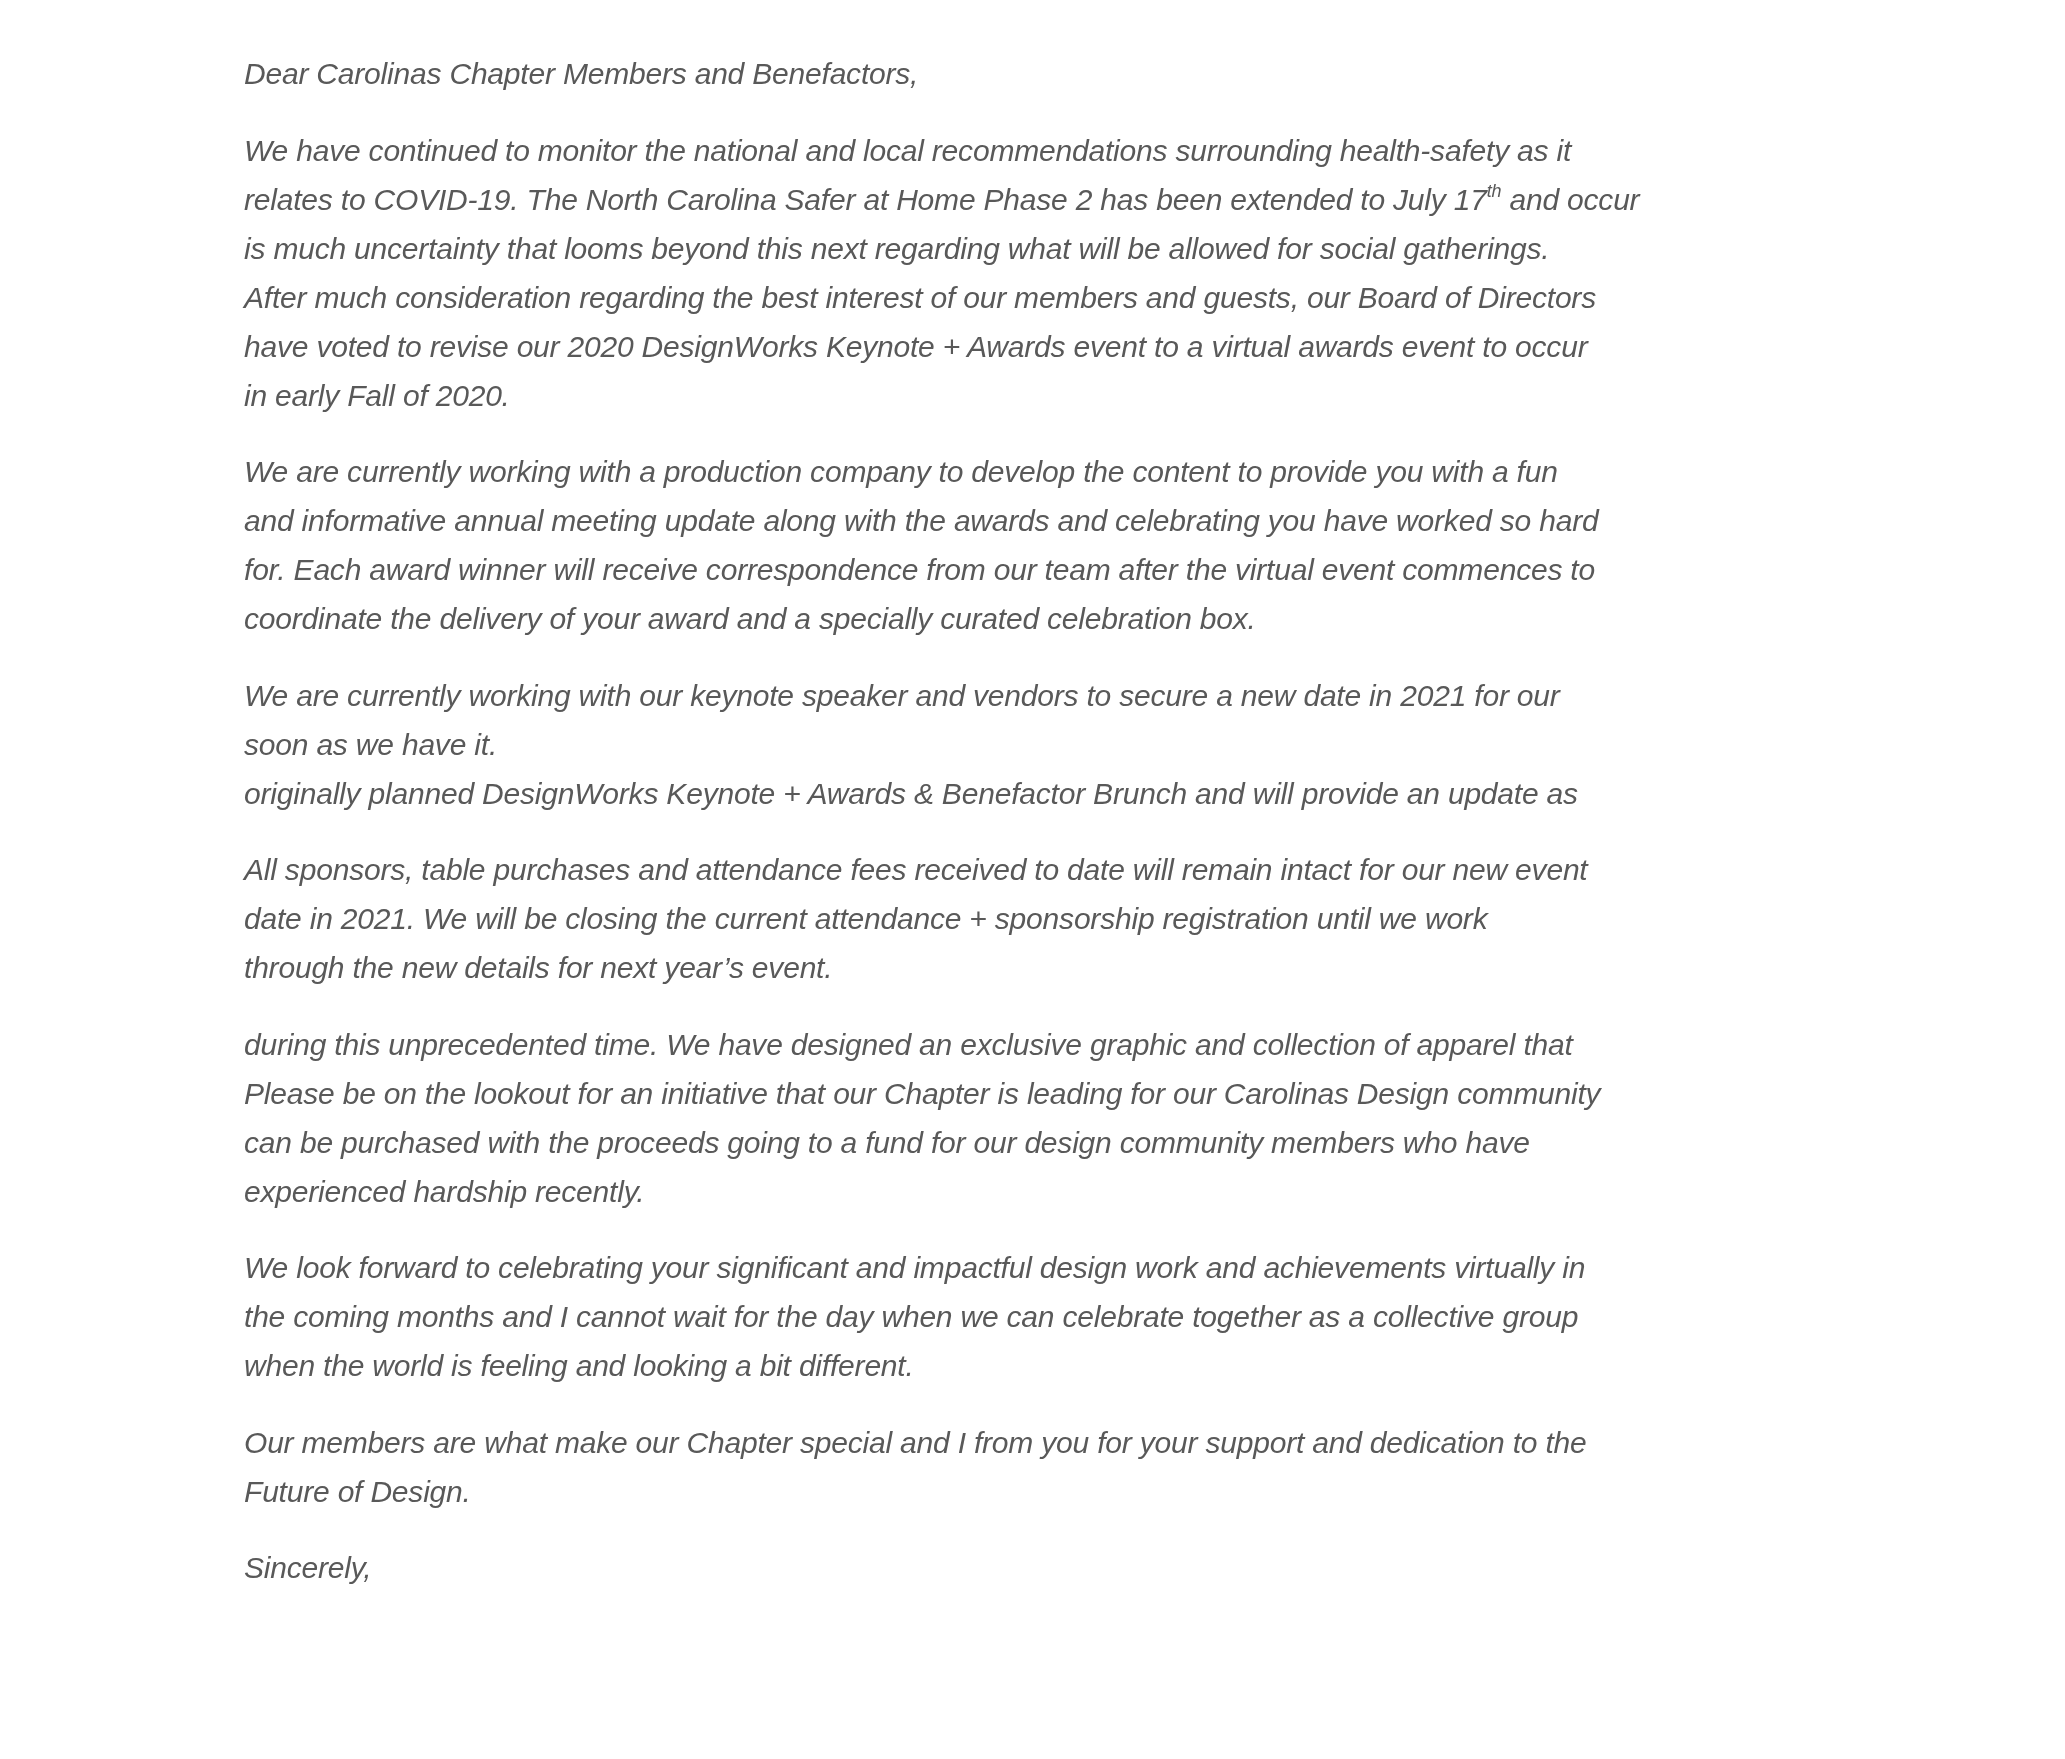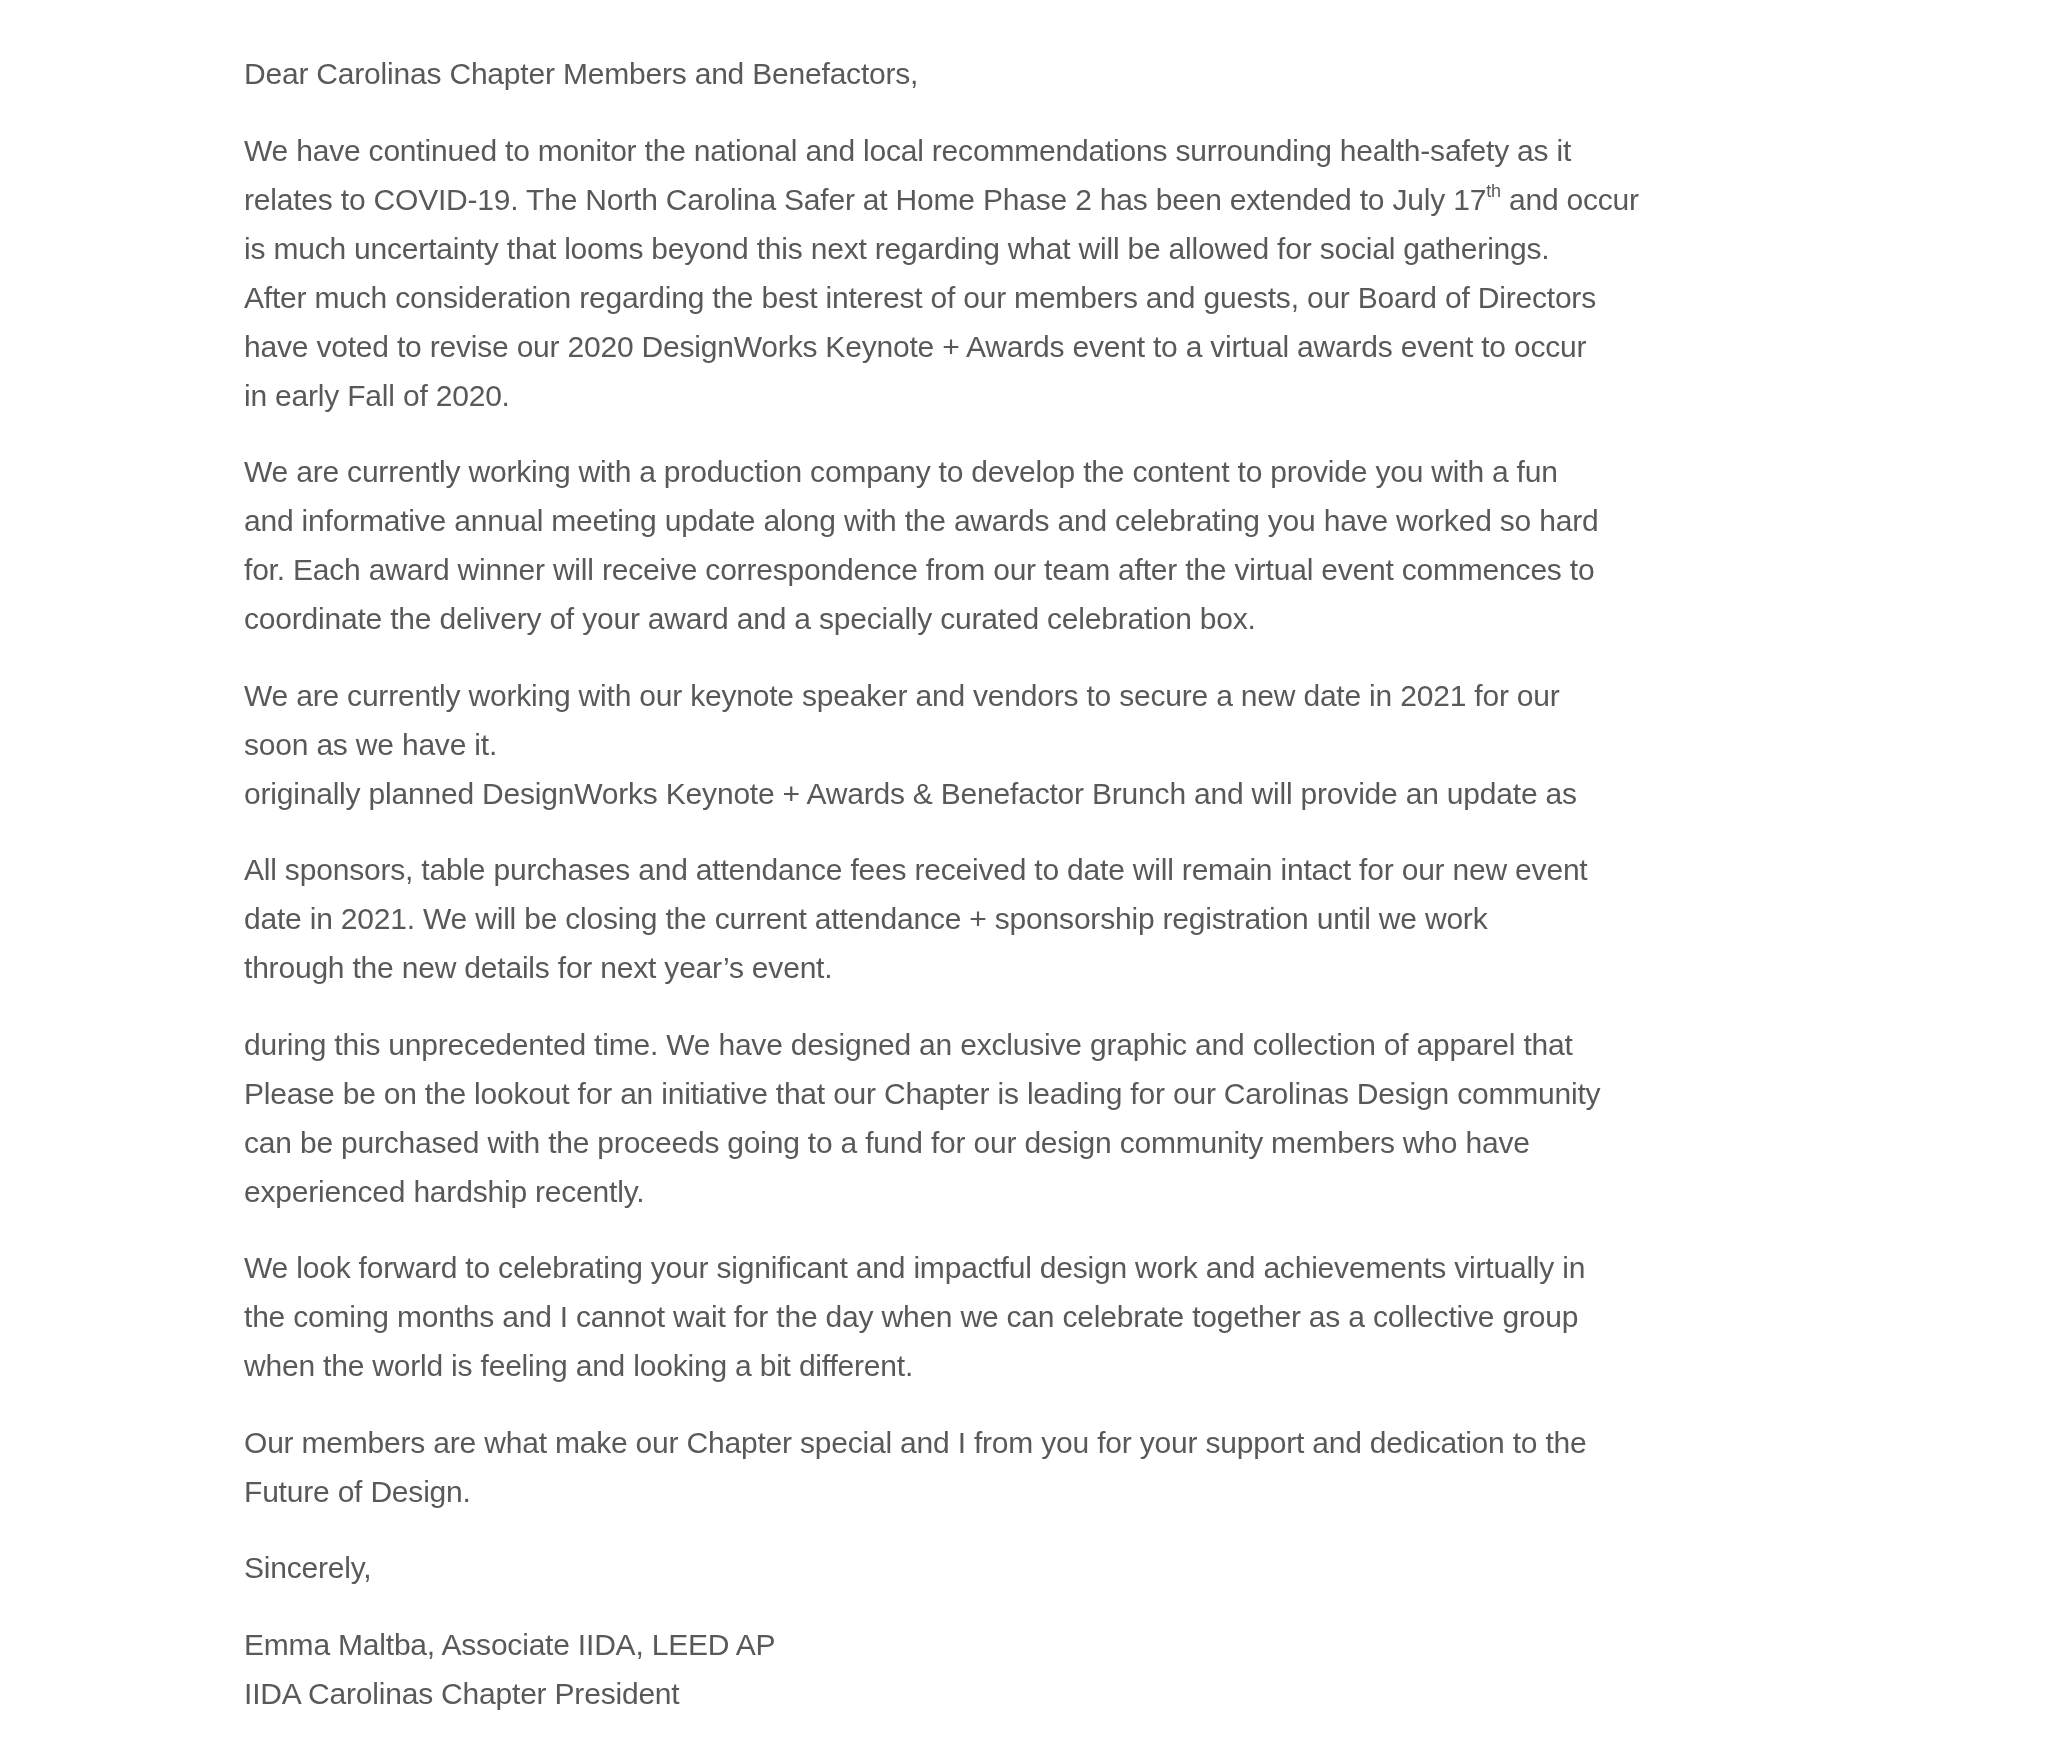--- a/index.html
+++ b/index.html
@@ -6,7 +6,7 @@
   body { width: 2066px; height: 1760px; position: relative; overflow: hidden; }
   .page { position: absolute; left: 244px; top: 49px; width: 1620px;
           font-family: "Liberation Sans", sans-serif; color: #595959; font-size: 30px; }
-  .para { margin: 0 0 27.5px 0; }
+  .para { margin: 0 0 27.5px 0; font-style: italic; }
   .line { display: block; white-space: nowrap; height: 49px; line-height: 49px; letter-spacing: -0.2px; }
   sup { font-size: 18px; line-height: 0; position: relative; top: -1.6px; }
   .sig { margin: 0; }

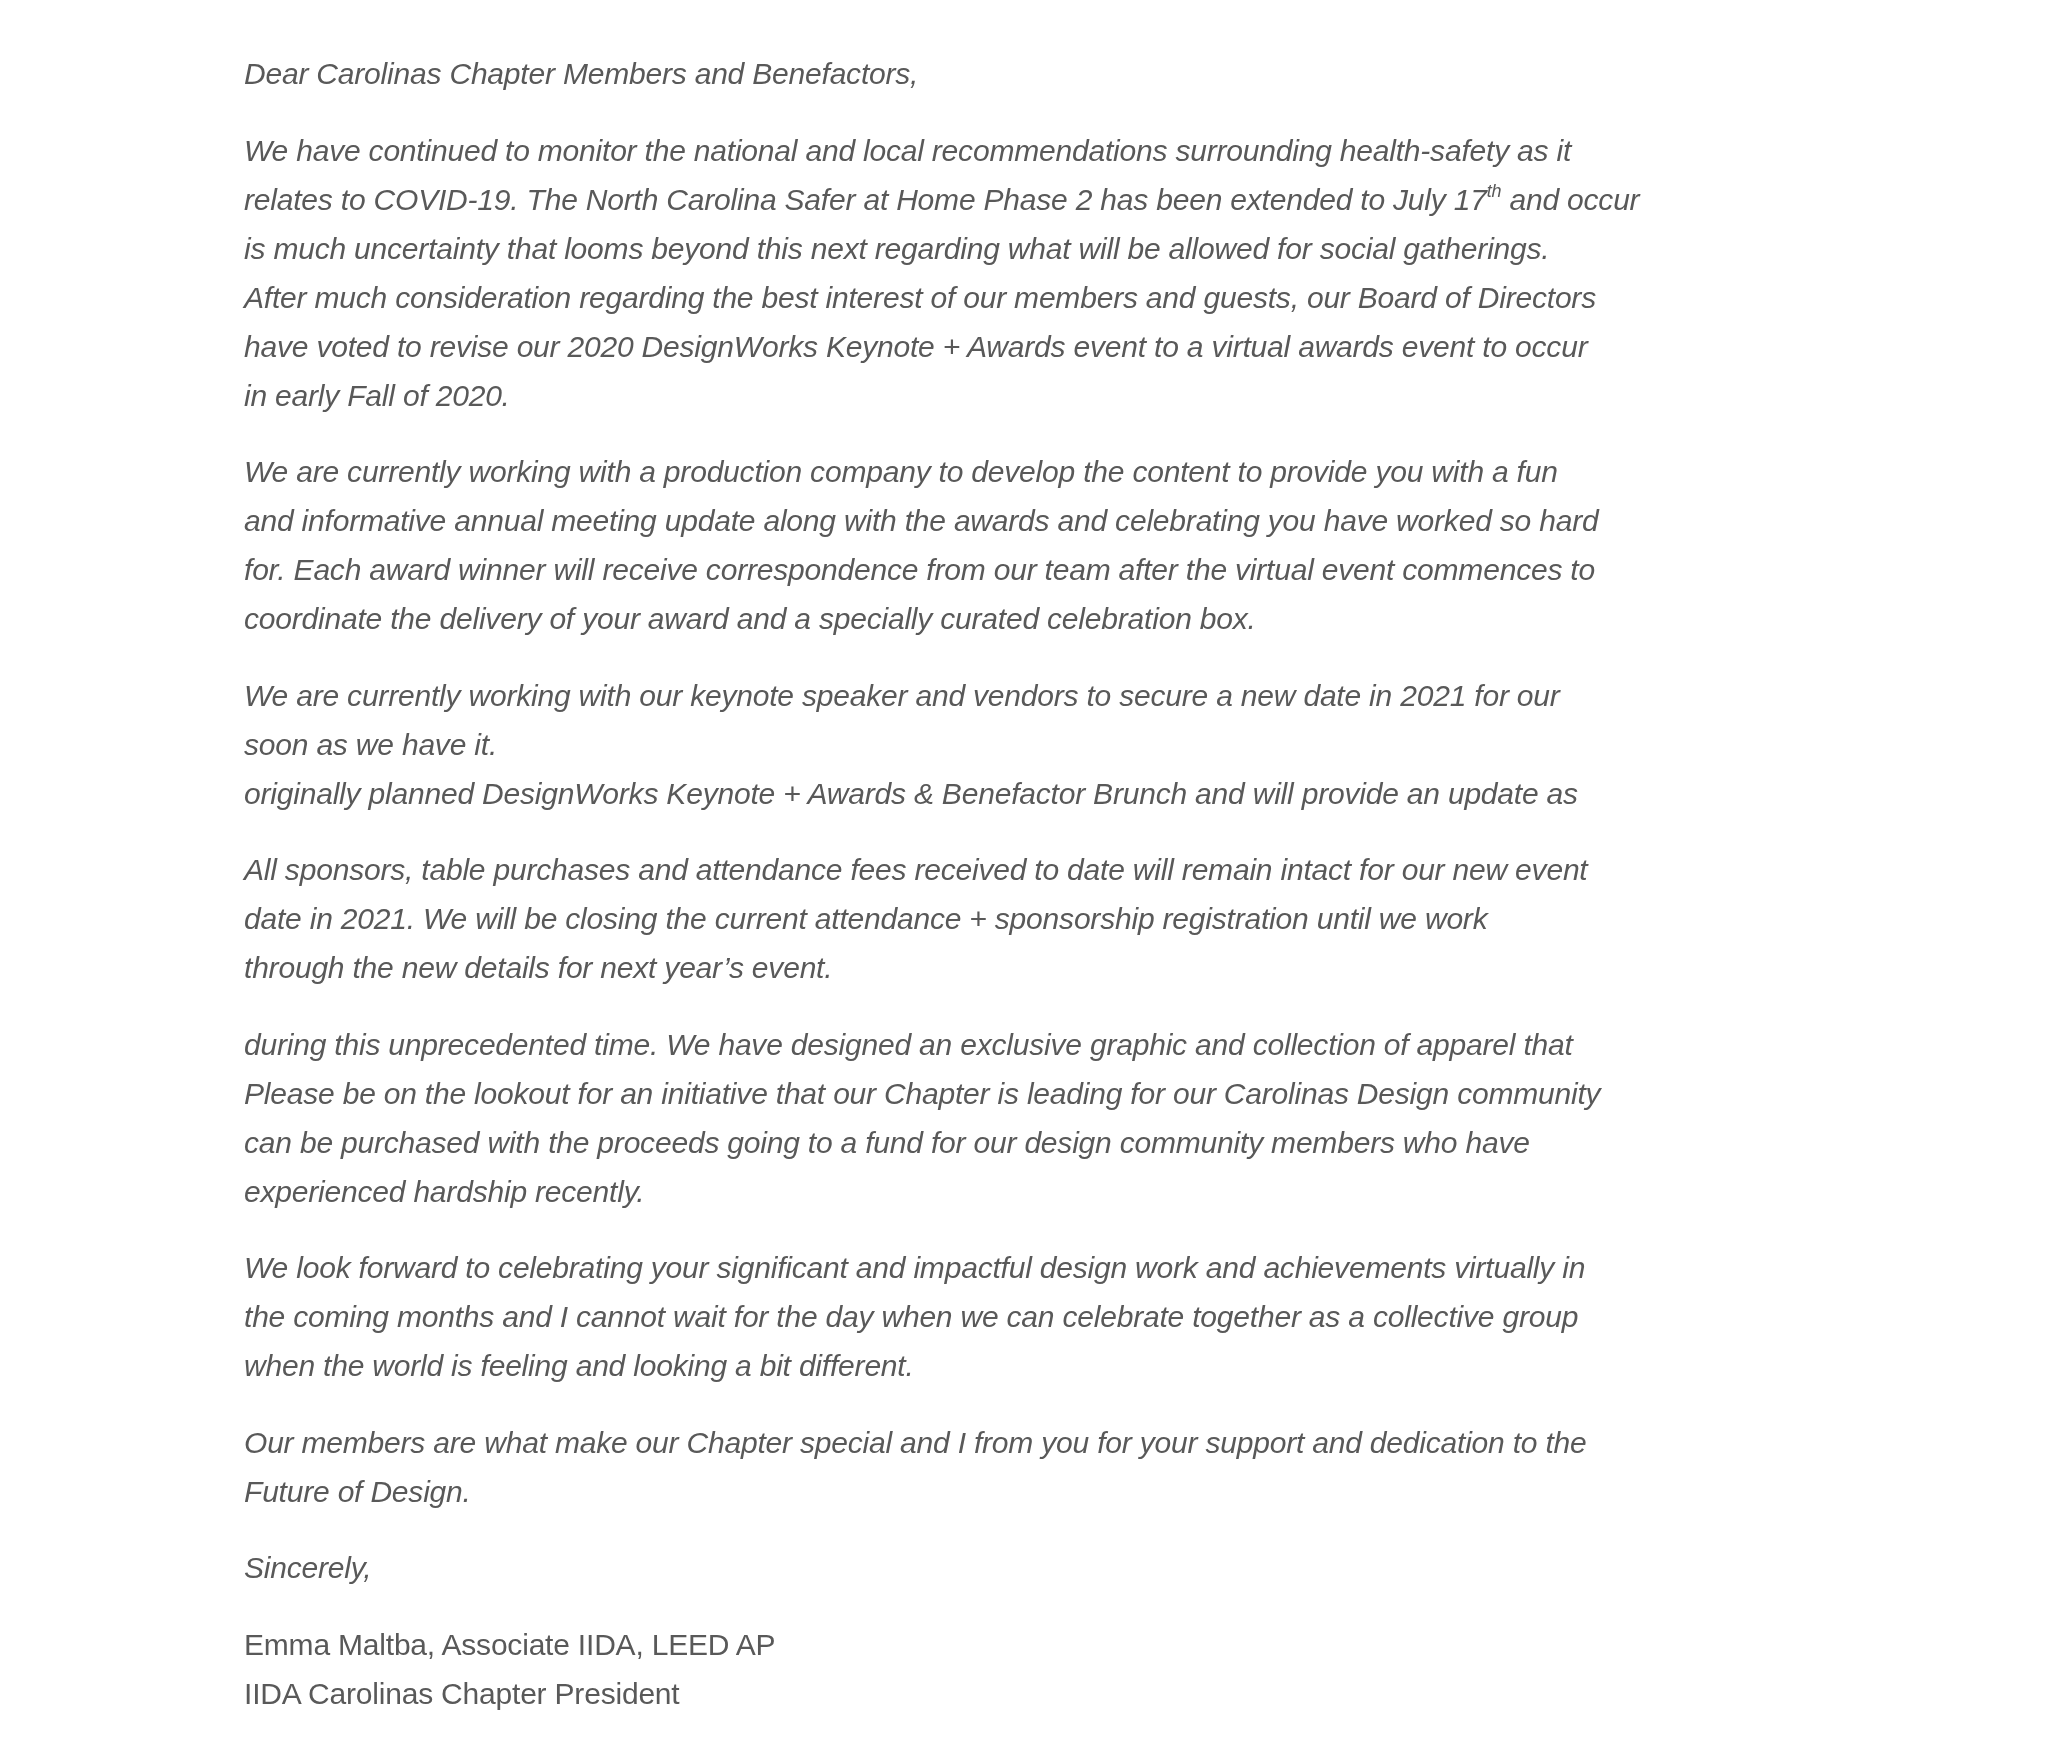--- a/index.html
+++ b/index.html
@@ -69,10 +69,6 @@
     <span class="line">Sincerely,</span>
   </p>
 
-  <p class="sig">
-    <span class="line">Emma Maltba, Associate IIDA, LEED AP</span>
-    <span class="line">IIDA Carolinas Chapter President</span>
-  </p>
 </div>
 
 

